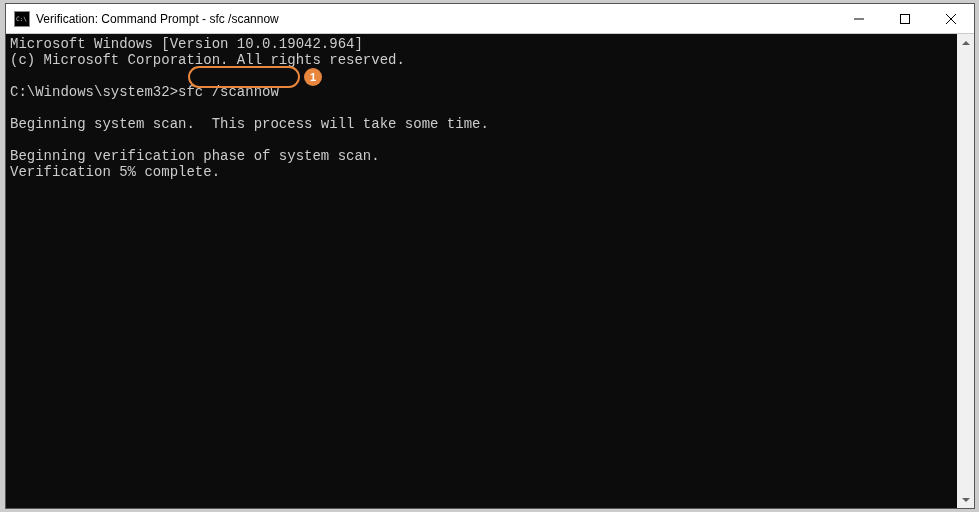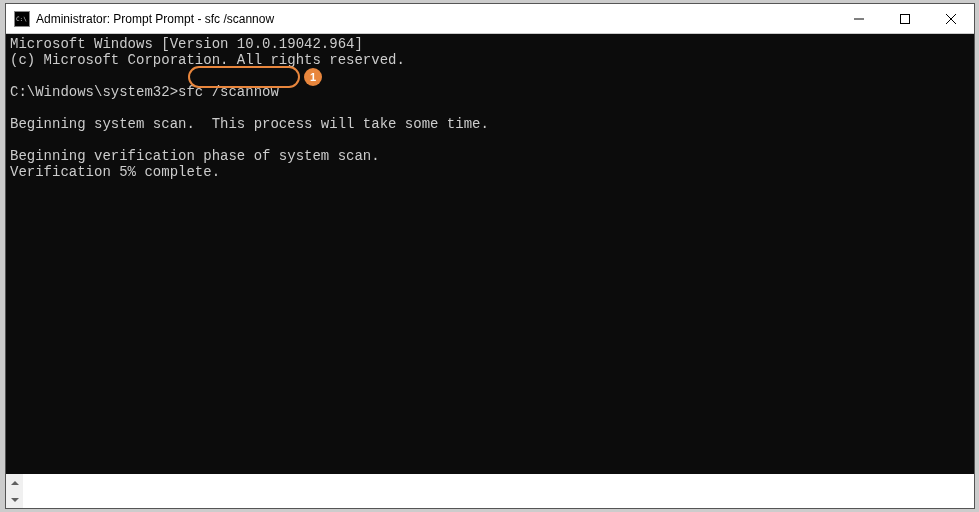--- a/index.html
+++ b/index.html
@@ -135,7 +135,7 @@
 <div class="window">
   <div class="titlebar">
     <div class="title-icon"></div>
-    <div class="title">Administrator: Prompt Prompt - sfc  /scannow</div>
+    <div class="title">Verification: Command Prompt - sfc  /scannow</div>
     <div class="title-spacer"></div>
     <div class="win-controls">
       <div class="win-btn">

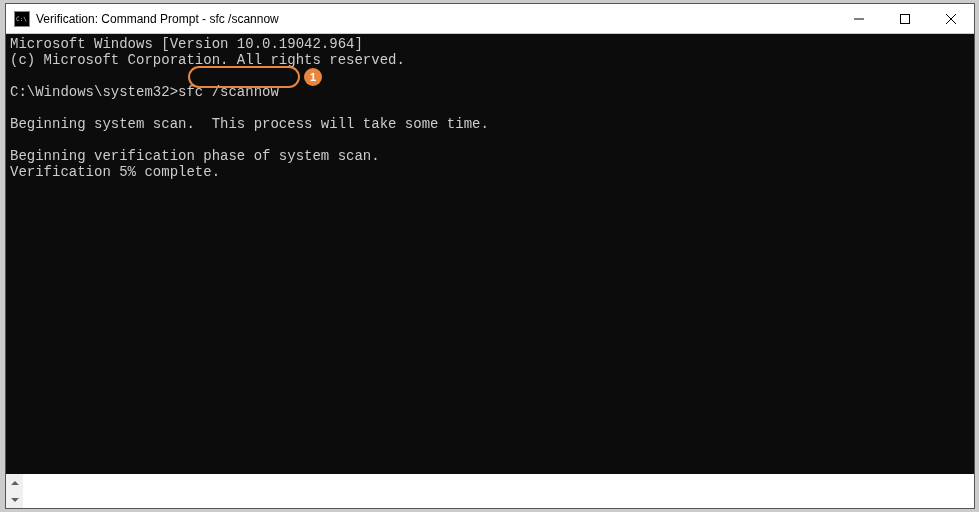--- a/index.html
+++ b/index.html
@@ -69,7 +69,6 @@
   .content-area{
     flex:1;
     display:flex;
-    flex-direction:column;
     min-height:0;
   }
   .terminal {

